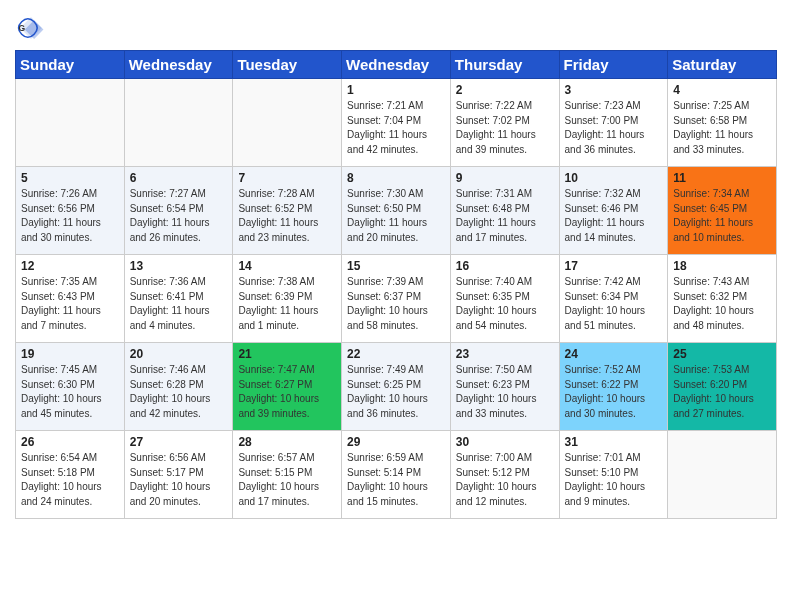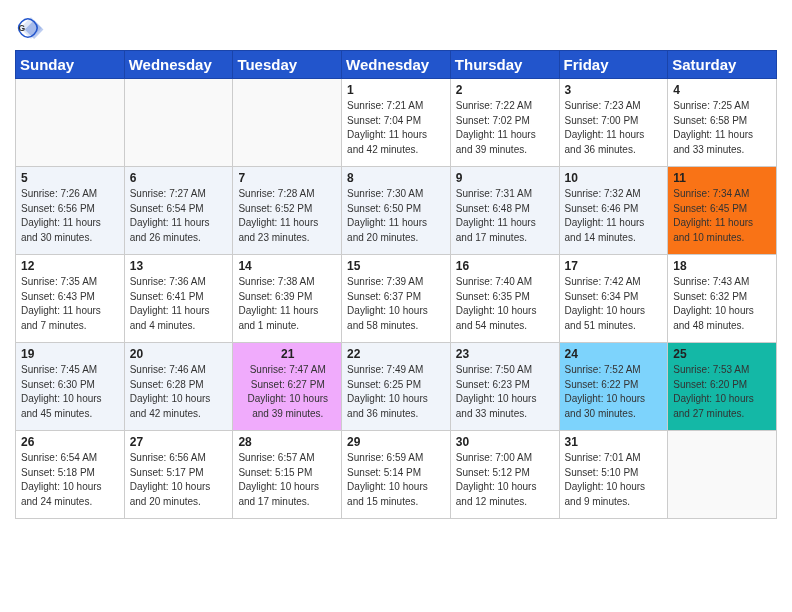--- a/index.html
+++ b/index.html
@@ -230,7 +230,7 @@
             <span class="day-number">20</span>
             <div class="day-info">Sunrise: 7:46 AM<br>Sunset: 6:28 PM<br>Daylight: 10 hours<br>and 42 minutes.</div>
           </td>
-          <td style="background: #f0abfc; text-align: center;">
+          <td style="background: #22c55e;">
             <span class="day-number">21</span>
             <div class="day-info">Sunrise: 7:47 AM<br>Sunset: 6:27 PM<br>Daylight: 10 hours<br>and 39 minutes.</div>
           </td>

